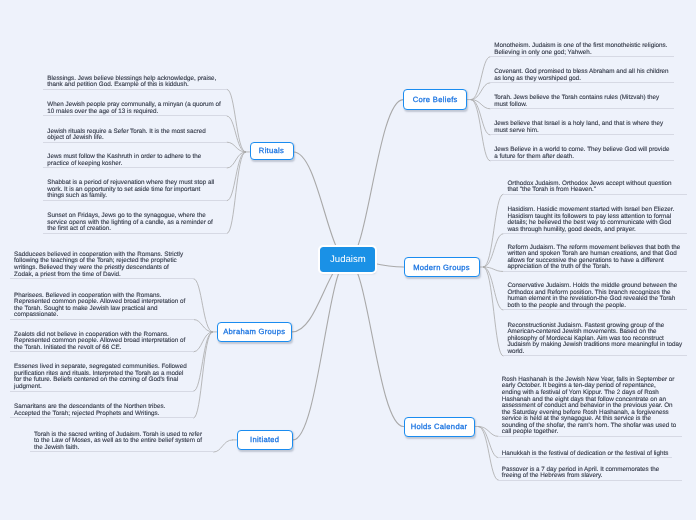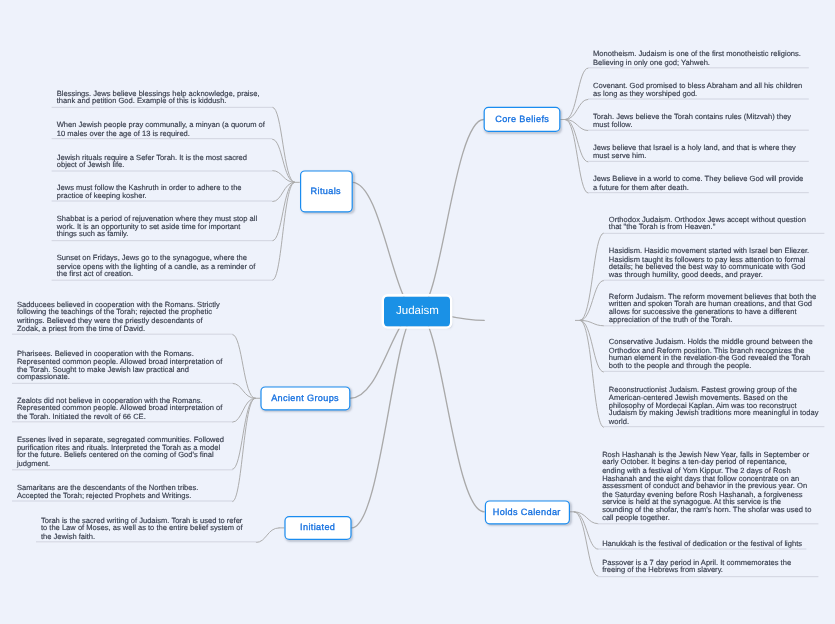--- a/index.html
+++ b/index.html
@@ -112,7 +112,7 @@
     <div class="leaf" style="left: 498.4px; top: 450.5px; width: 174.01px; padding-left: 3.4px; padding-right: 4px; white-space: pre;">Hanukkah is the festival of dedication or the festival of lights</div>
     <div class="leaf" style="left: 498.4px; top: 466.5px; width: 183.5px; padding-left: 3.4px; padding-right: 4px; white-space: pre;">Passover is a 7 day period in April. It commemorates the
 freeing of the Hebrews from slavery.</div>
-    <div class="cat" style="left: 249.5px; top: 141.8px; width: 44px; height: 35px;">
+    <div class="cat" style="left: 249.5px; top: 141.8px; width: 44px; height: 18px;">
       <span>Rituals</span>
     </div>
     <div class="leaf" style="left: 43.1px; top: 75.7px; width: 184.1px; padding-left: 4.2px; padding-right: 4px; white-space: pre;">Blessings. Jews believe blessings help acknowledge, praise,

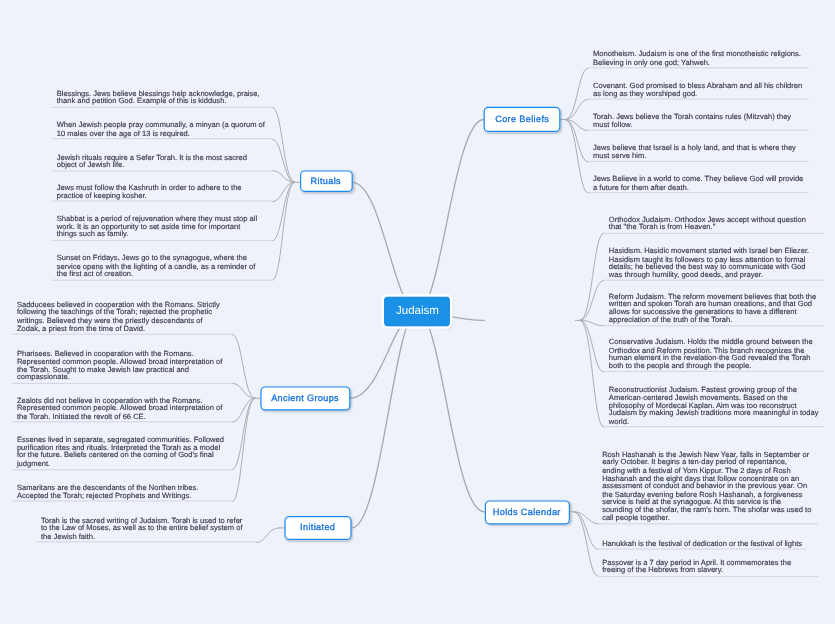--- a/index.html
+++ b/index.html
@@ -78,6 +78,9 @@
 must serve him.</div>
     <div class="leaf" style="left: 490px; top: 147.2px; width: 183.9px; padding-left: 4.2px; padding-right: 4px; white-space: pre;">Jews Believe in a world to come. They believe God will provide
 a future for them after death.</div>
+    <div class="cat" style="left: 403.5px; top: 257px; width: 76px; height: 20px;">
+      <span>Modern Groups</span>
+    </div>
     <div class="leaf" style="left: 503px; top: 180.5px; width: 183.9px; padding-left: 4.4px; padding-right: 4px; white-space: pre;">Orthodox Judaism. Orthodox Jews accept without question
 that "the Torah is from Heaven."</div>
     <div class="leaf" style="left: 503px; top: 207px; width: 183.9px; padding-left: 4.4px; padding-right: 4px; white-space: pre;">Hasidism. Hasidic movement started with Israel ben Eliezer.

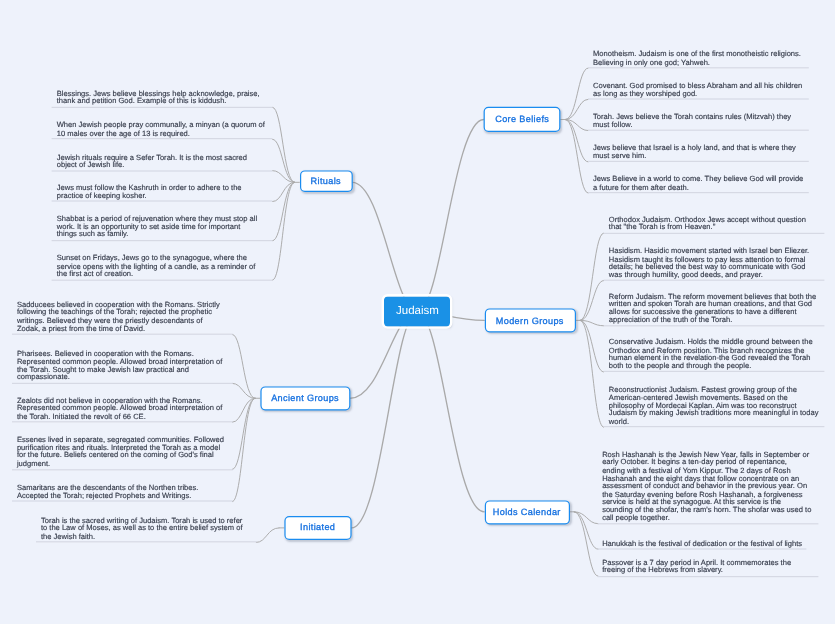--- a/index.html
+++ b/index.html
@@ -133,7 +133,7 @@
 service opens with the lighting of a candle, as a reminder of
 the first act of creation.</div>
     <div class="cat" style="left: 216.5px; top: 322px; width: 75.5px; height: 19.8px;">
-      <span>Ancient Groups</span>
+      <span>Abraham Groups</span>
     </div>
     <div class="leaf" style="left: 10.1px; top: 251.9px; width: 183.6px; padding-left: 4px; padding-right: 4px; white-space: pre;">Sadducees believed in cooperation with the Romans. Strictly
 following the teachings of the Torah; rejected the prophetic

